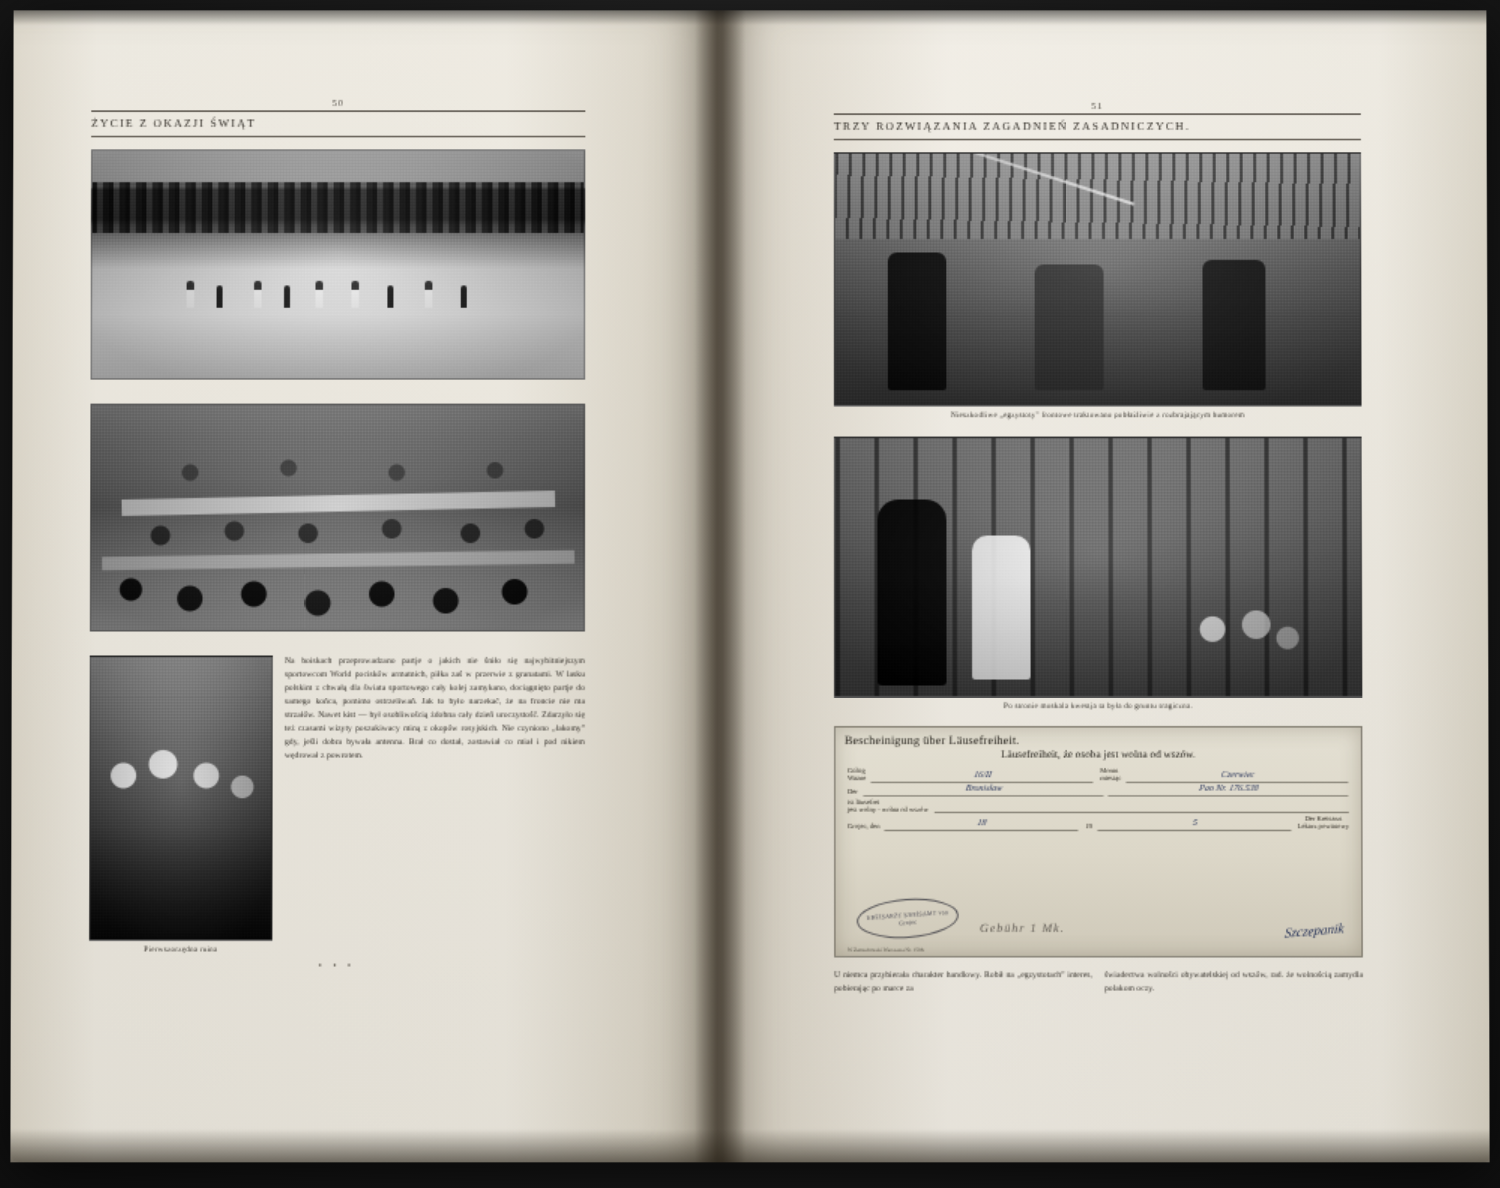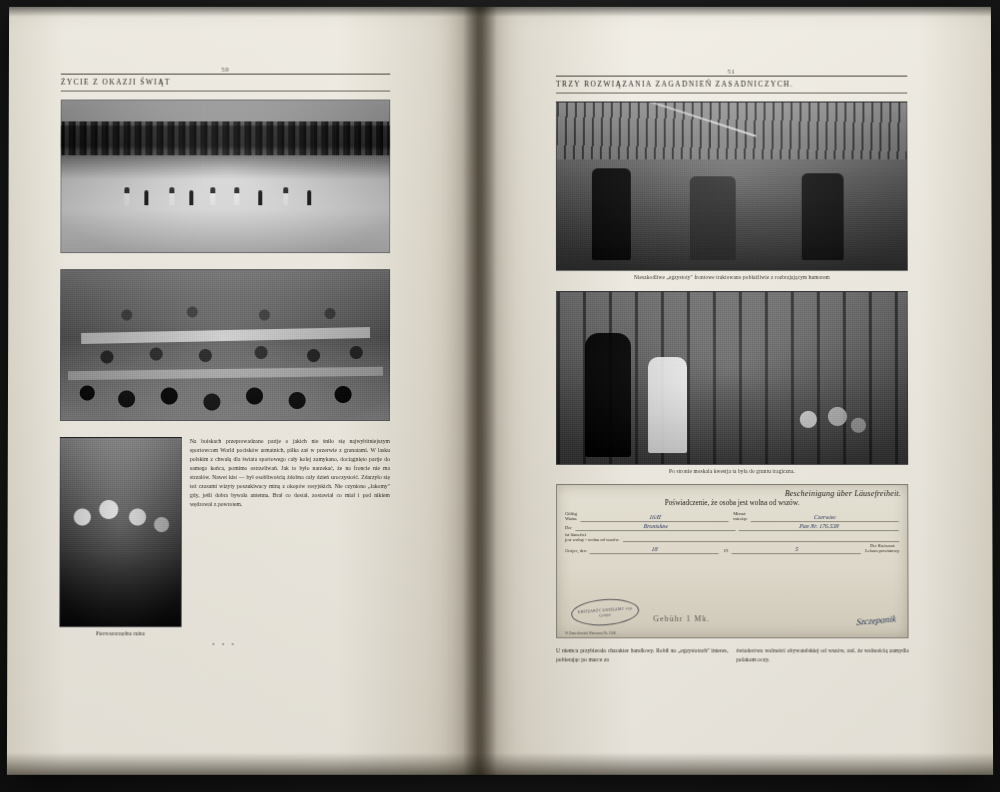--- a/index.html
+++ b/index.html
@@ -280,12 +280,11 @@
   }
   .doc-scan .dtitle {
     font-size: 8px;
-    text-align: right;
+    text-align: left;
     color: #23201a;
     margin: 4px 6px 0 6px;
     font-family: "Liberation Serif", serif;
     letter-spacing: 0.2px;
-    font-style: italic;
   }
   .doc-scan .dsub {
     font-size: 7.2px;

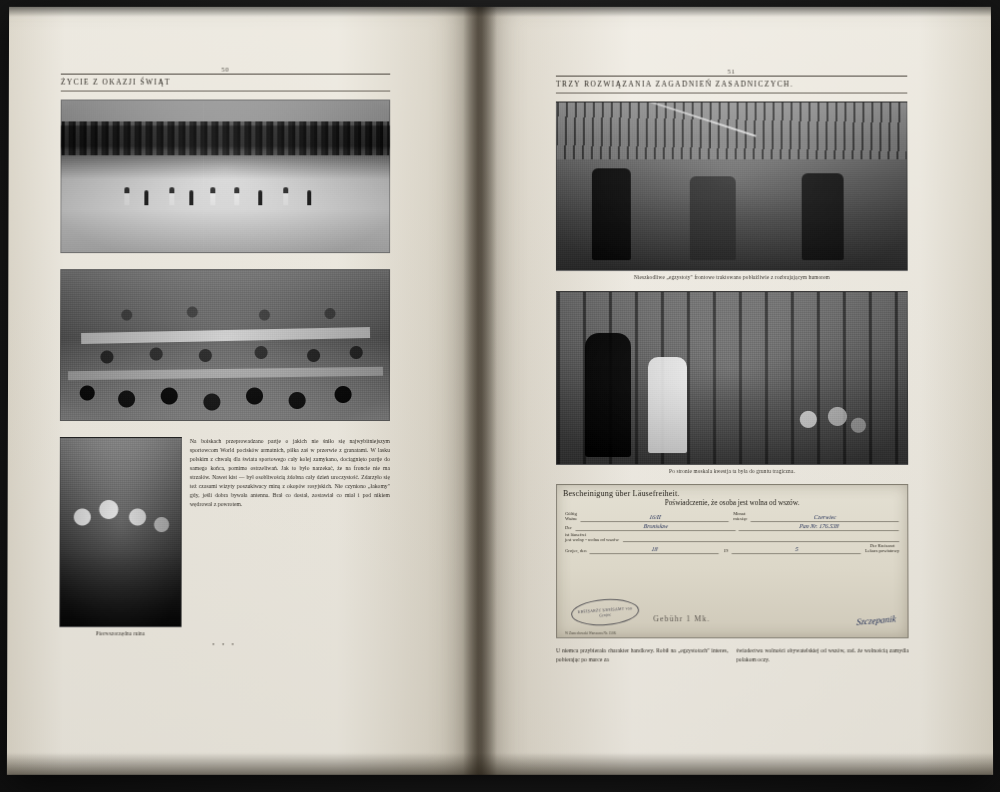--- a/index.html
+++ b/index.html
@@ -453,7 +453,7 @@
 
         <div class="doc-scan" style="margin-top:10px; height:152px;">
           <div class="dtitle">Bescheinigung über Läusefreiheit.</div>
-          <div class="dsub">Poświadczenie, że osoba jest wolna od wszów.</div>
+          <div class="dsub">Läusefreiheit, że osoba jest wolna od wszów.</div>
 
           <div class="drow">
             <span class="lbl" style="white-space:pre-line;">Gültig

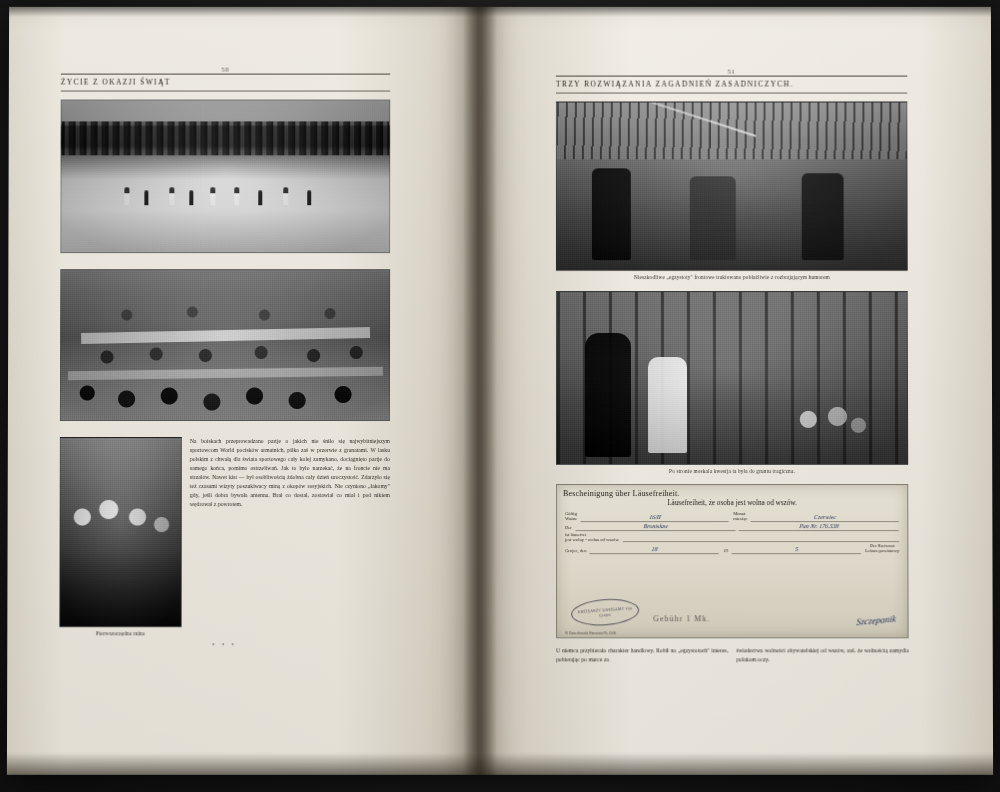--- a/index.html
+++ b/index.html
@@ -332,6 +332,7 @@
     font-size: 8px;
     color: rgba(55,50,45,0.75);
     letter-spacing: 1px;
+    font-style: italic;
   }
   .doc-scan .sig {
     position: absolute;

